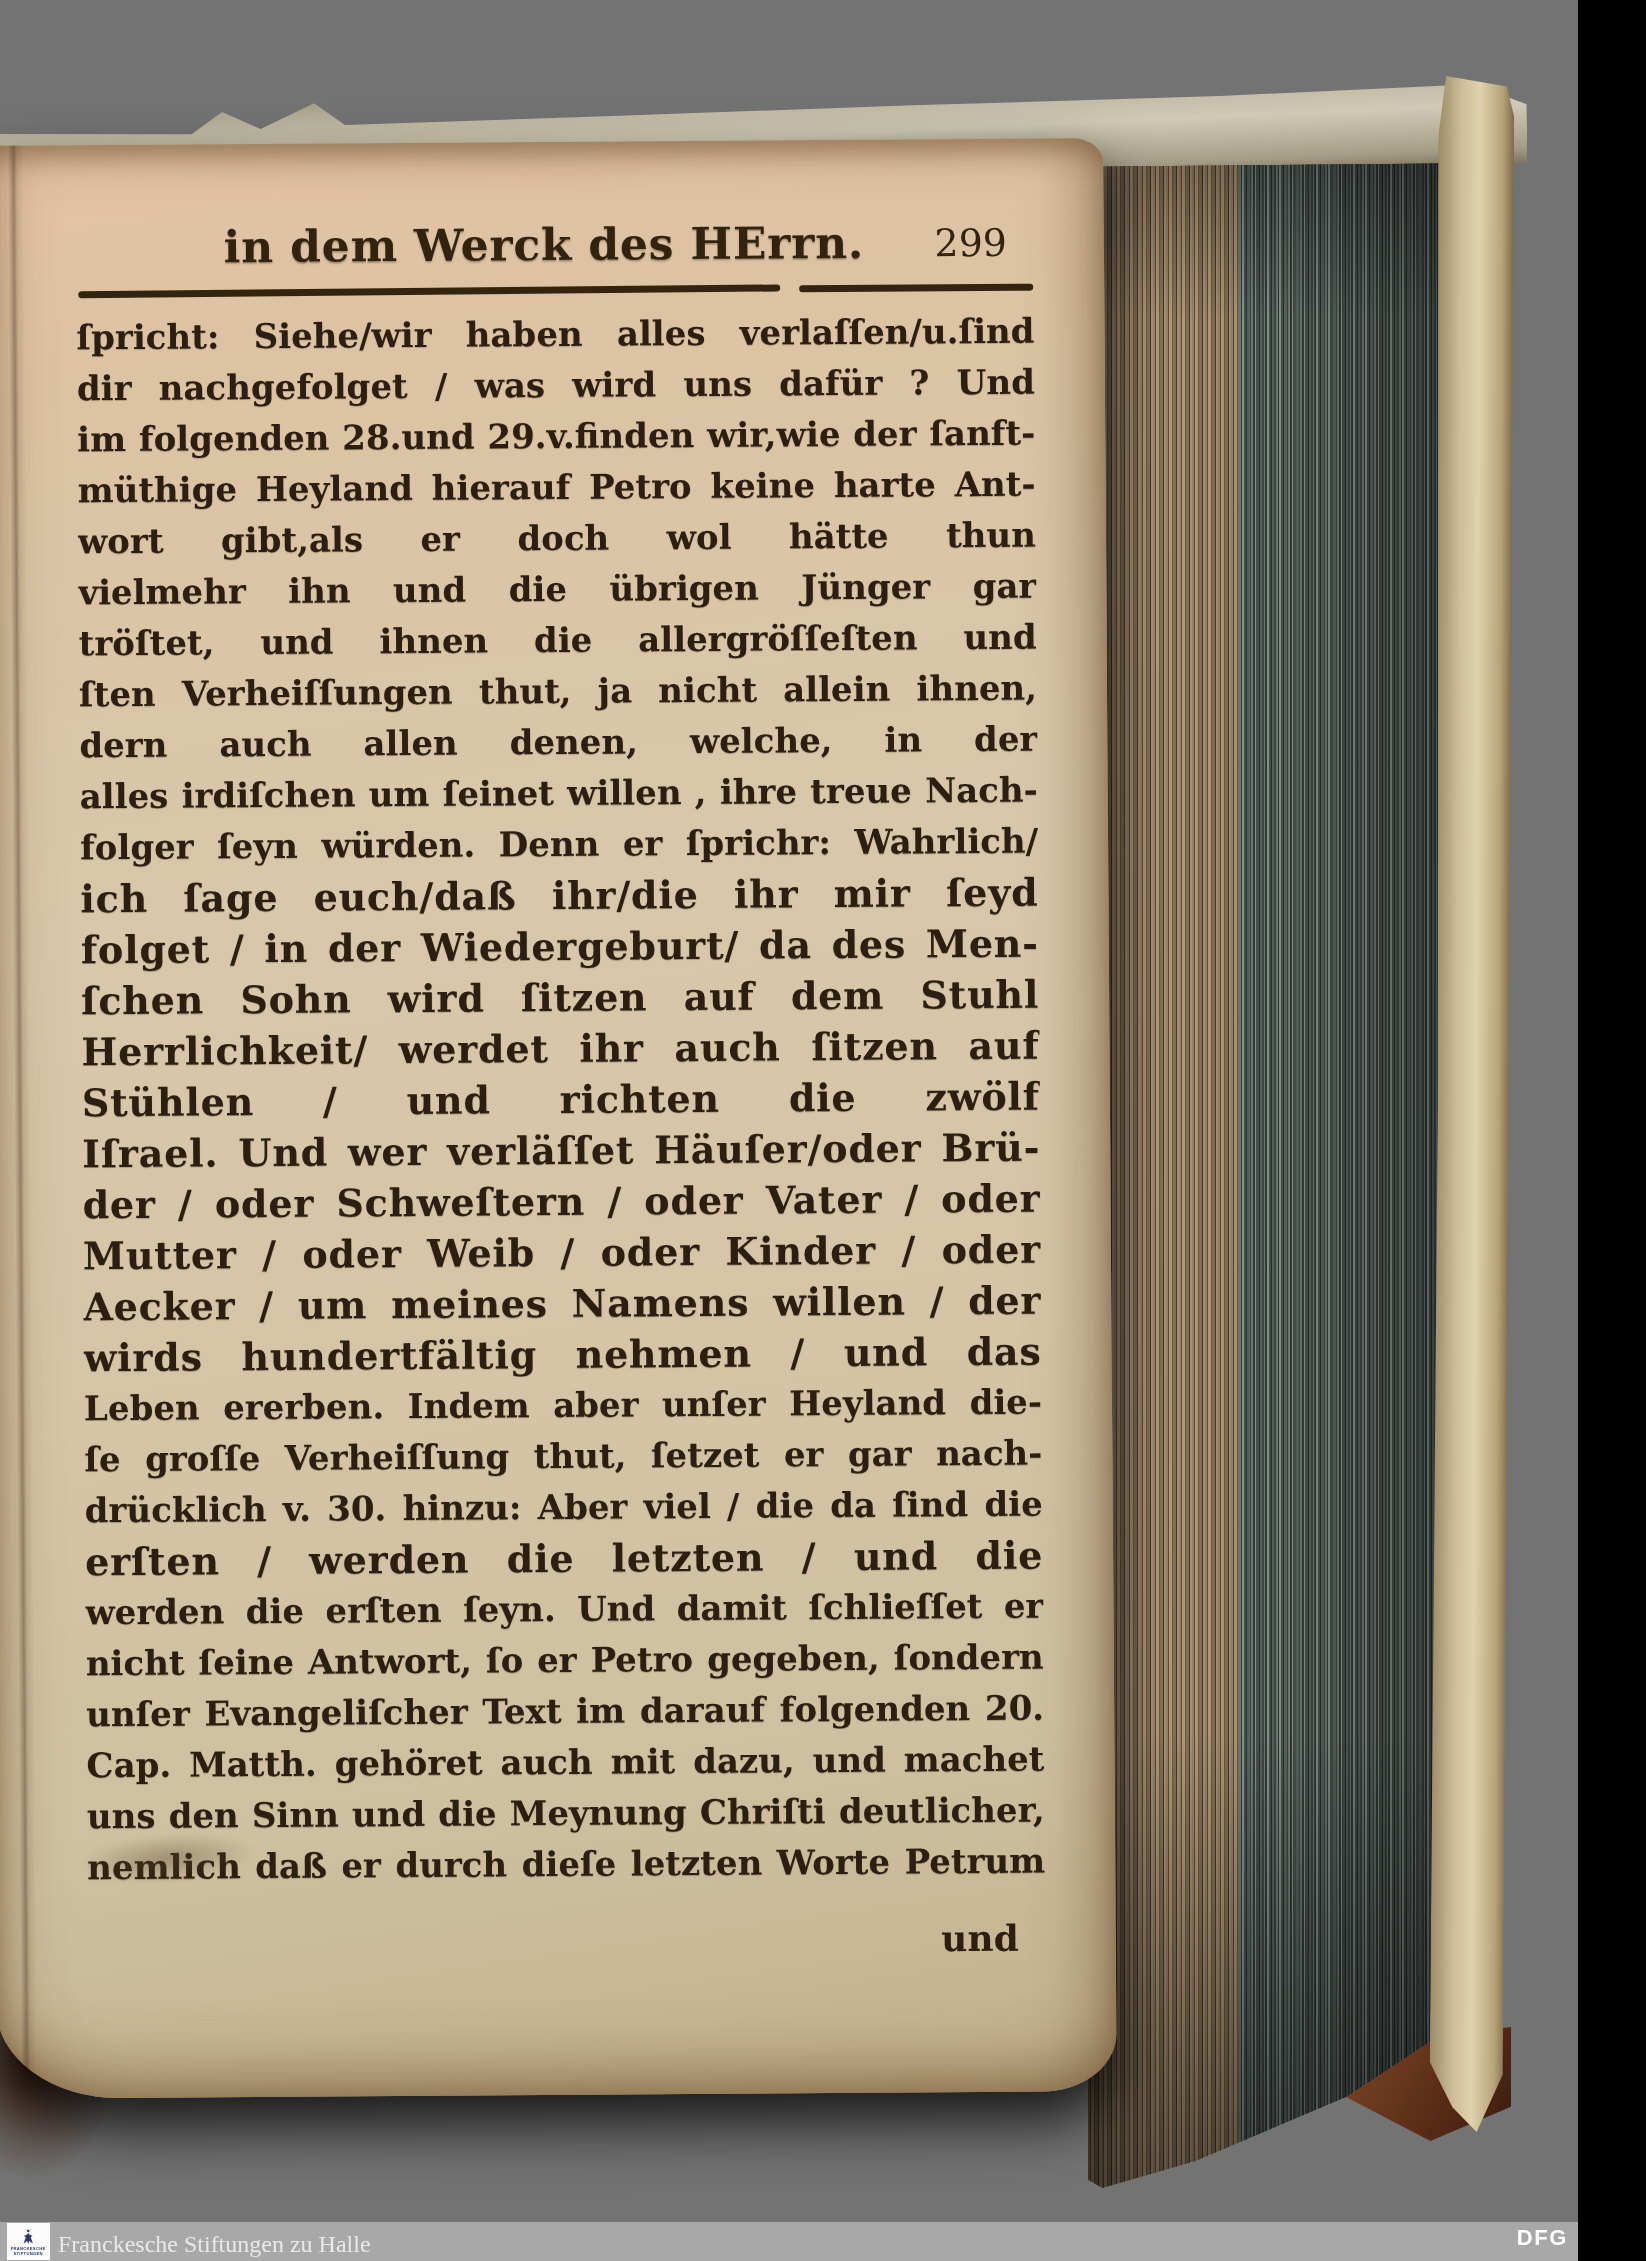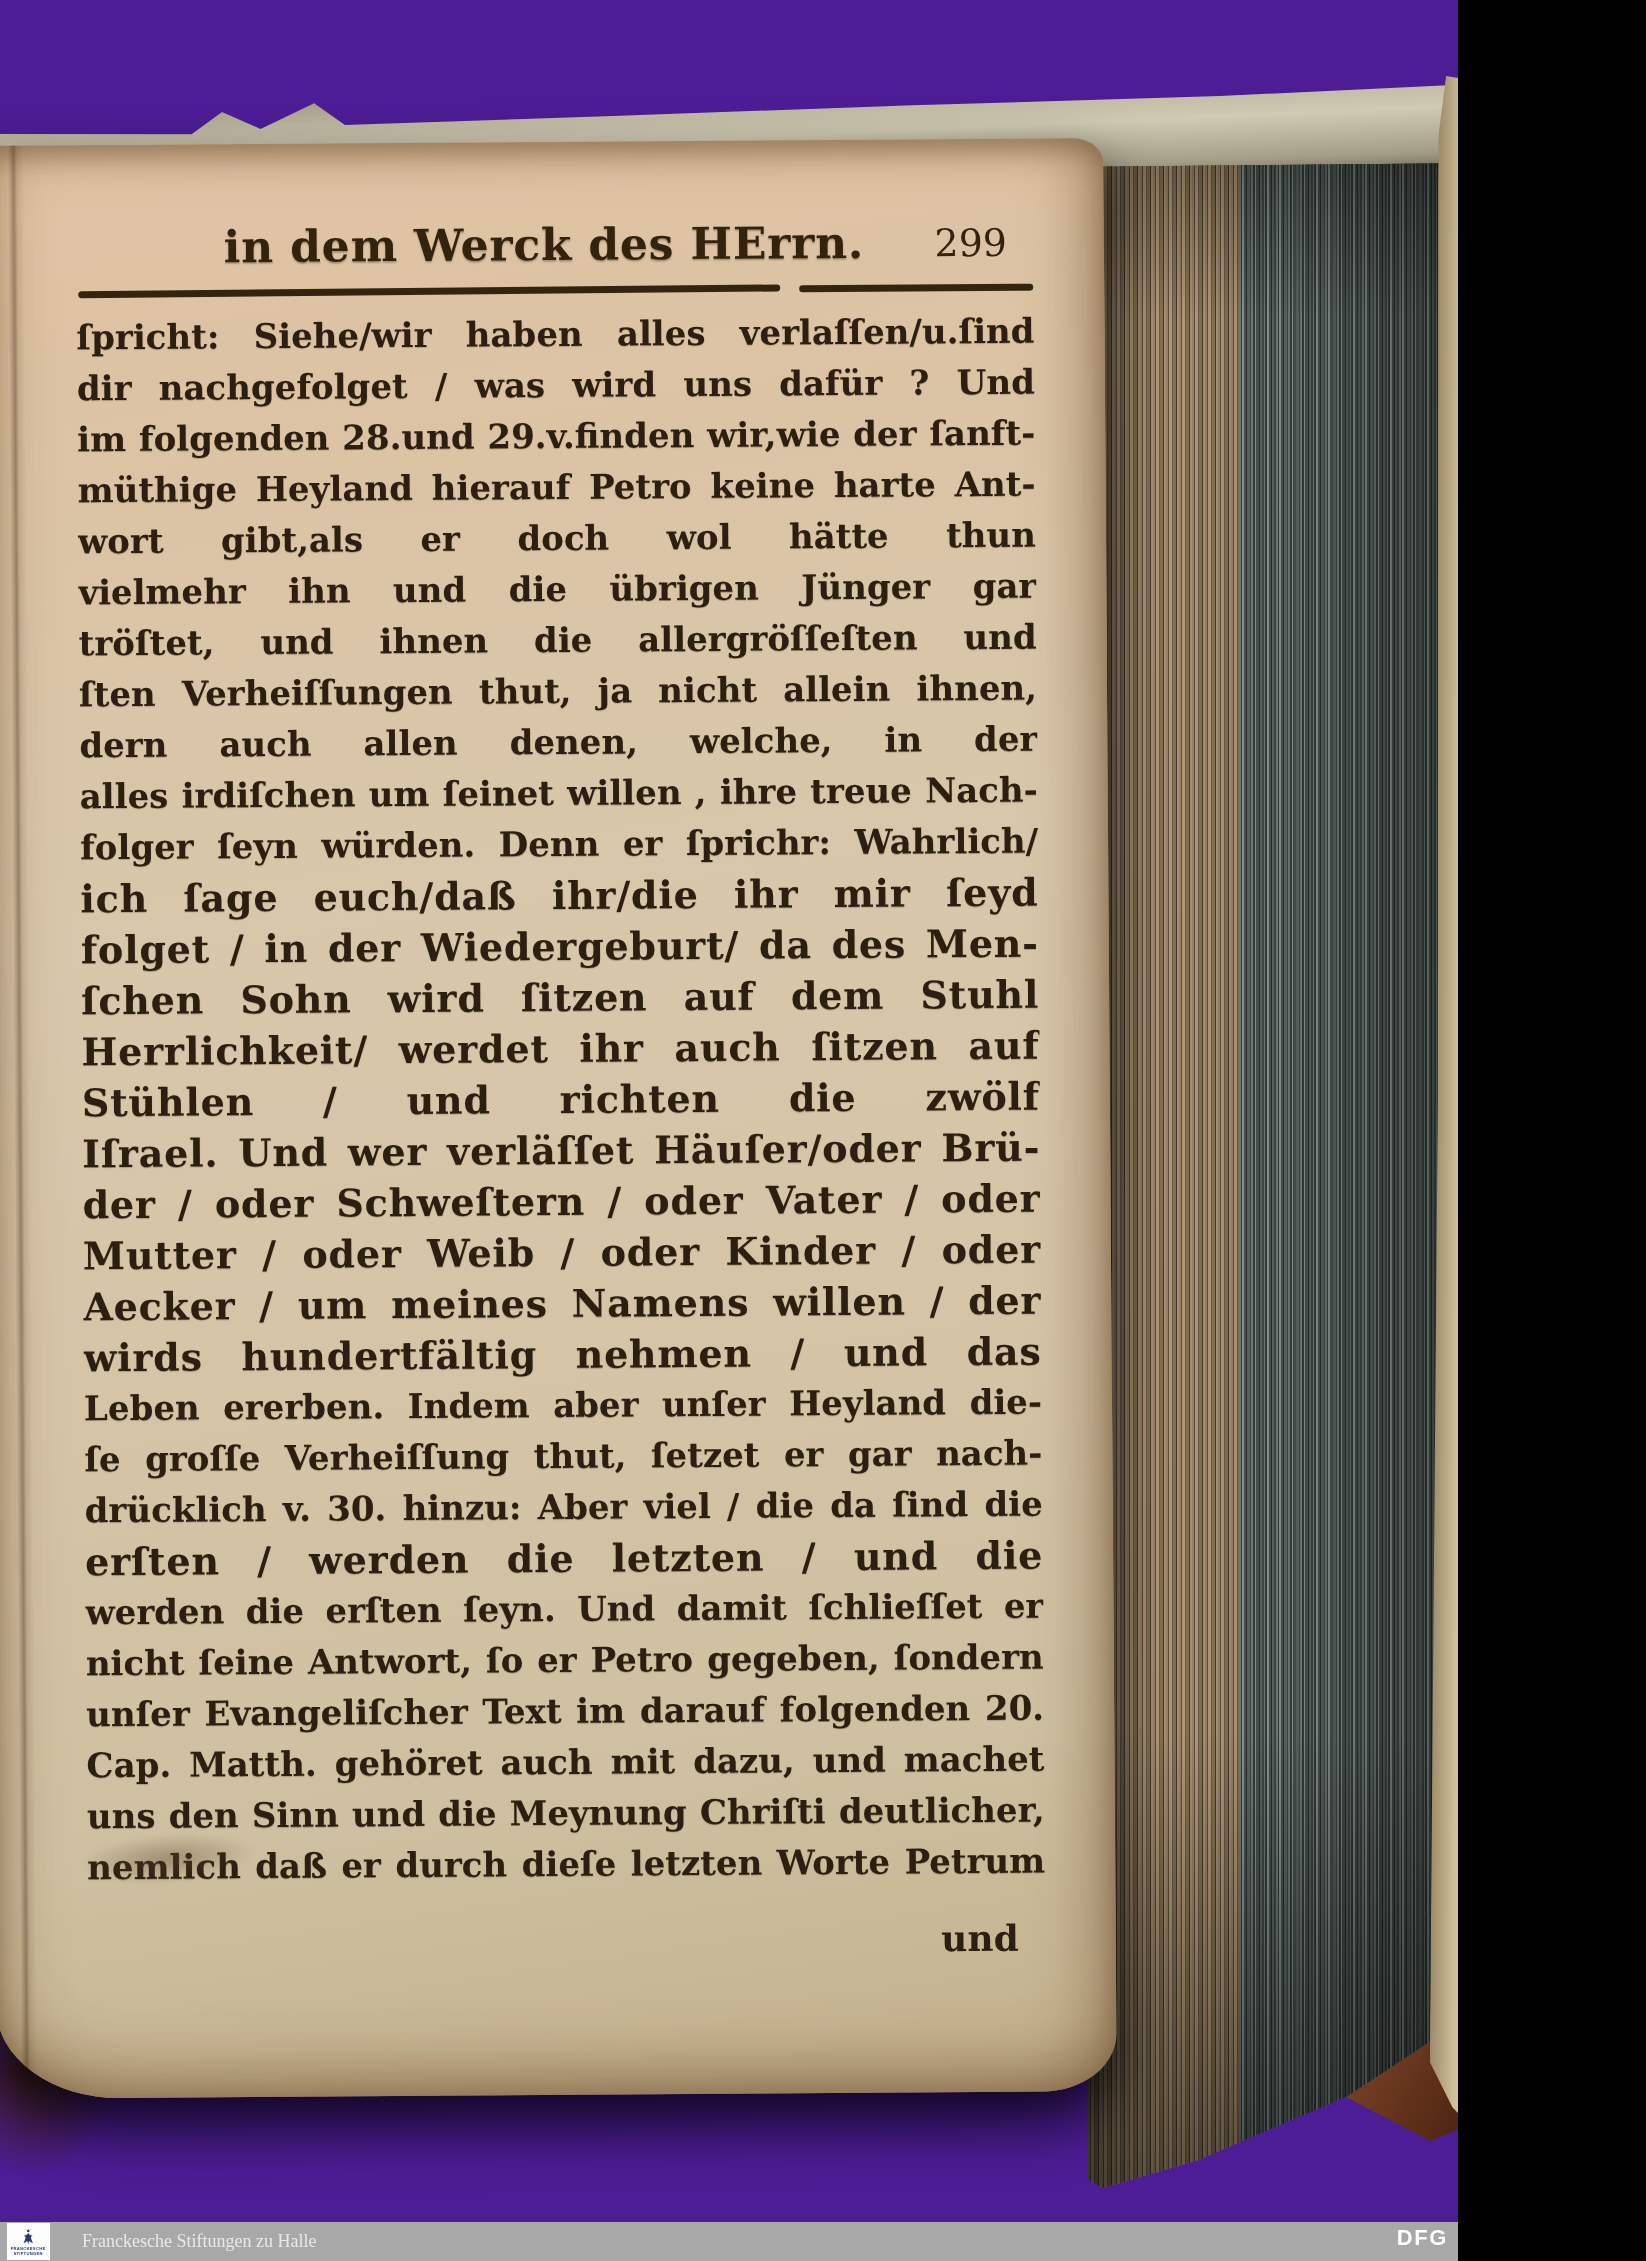--- a/index.html
+++ b/index.html
@@ -3,7 +3,7 @@
 <meta charset="utf-8">
 <style>
   html,body{margin:0;padding:0;background:#000;}
-  .scene{position:relative;width:1458px;height:2261px;background:#4c1d95;overflow:hidden;
+  .scene{position:relative;width:1578px;height:2261px;background:#737373;overflow:hidden;
          font-family:"DejaVu Serif",serif;}
 
   

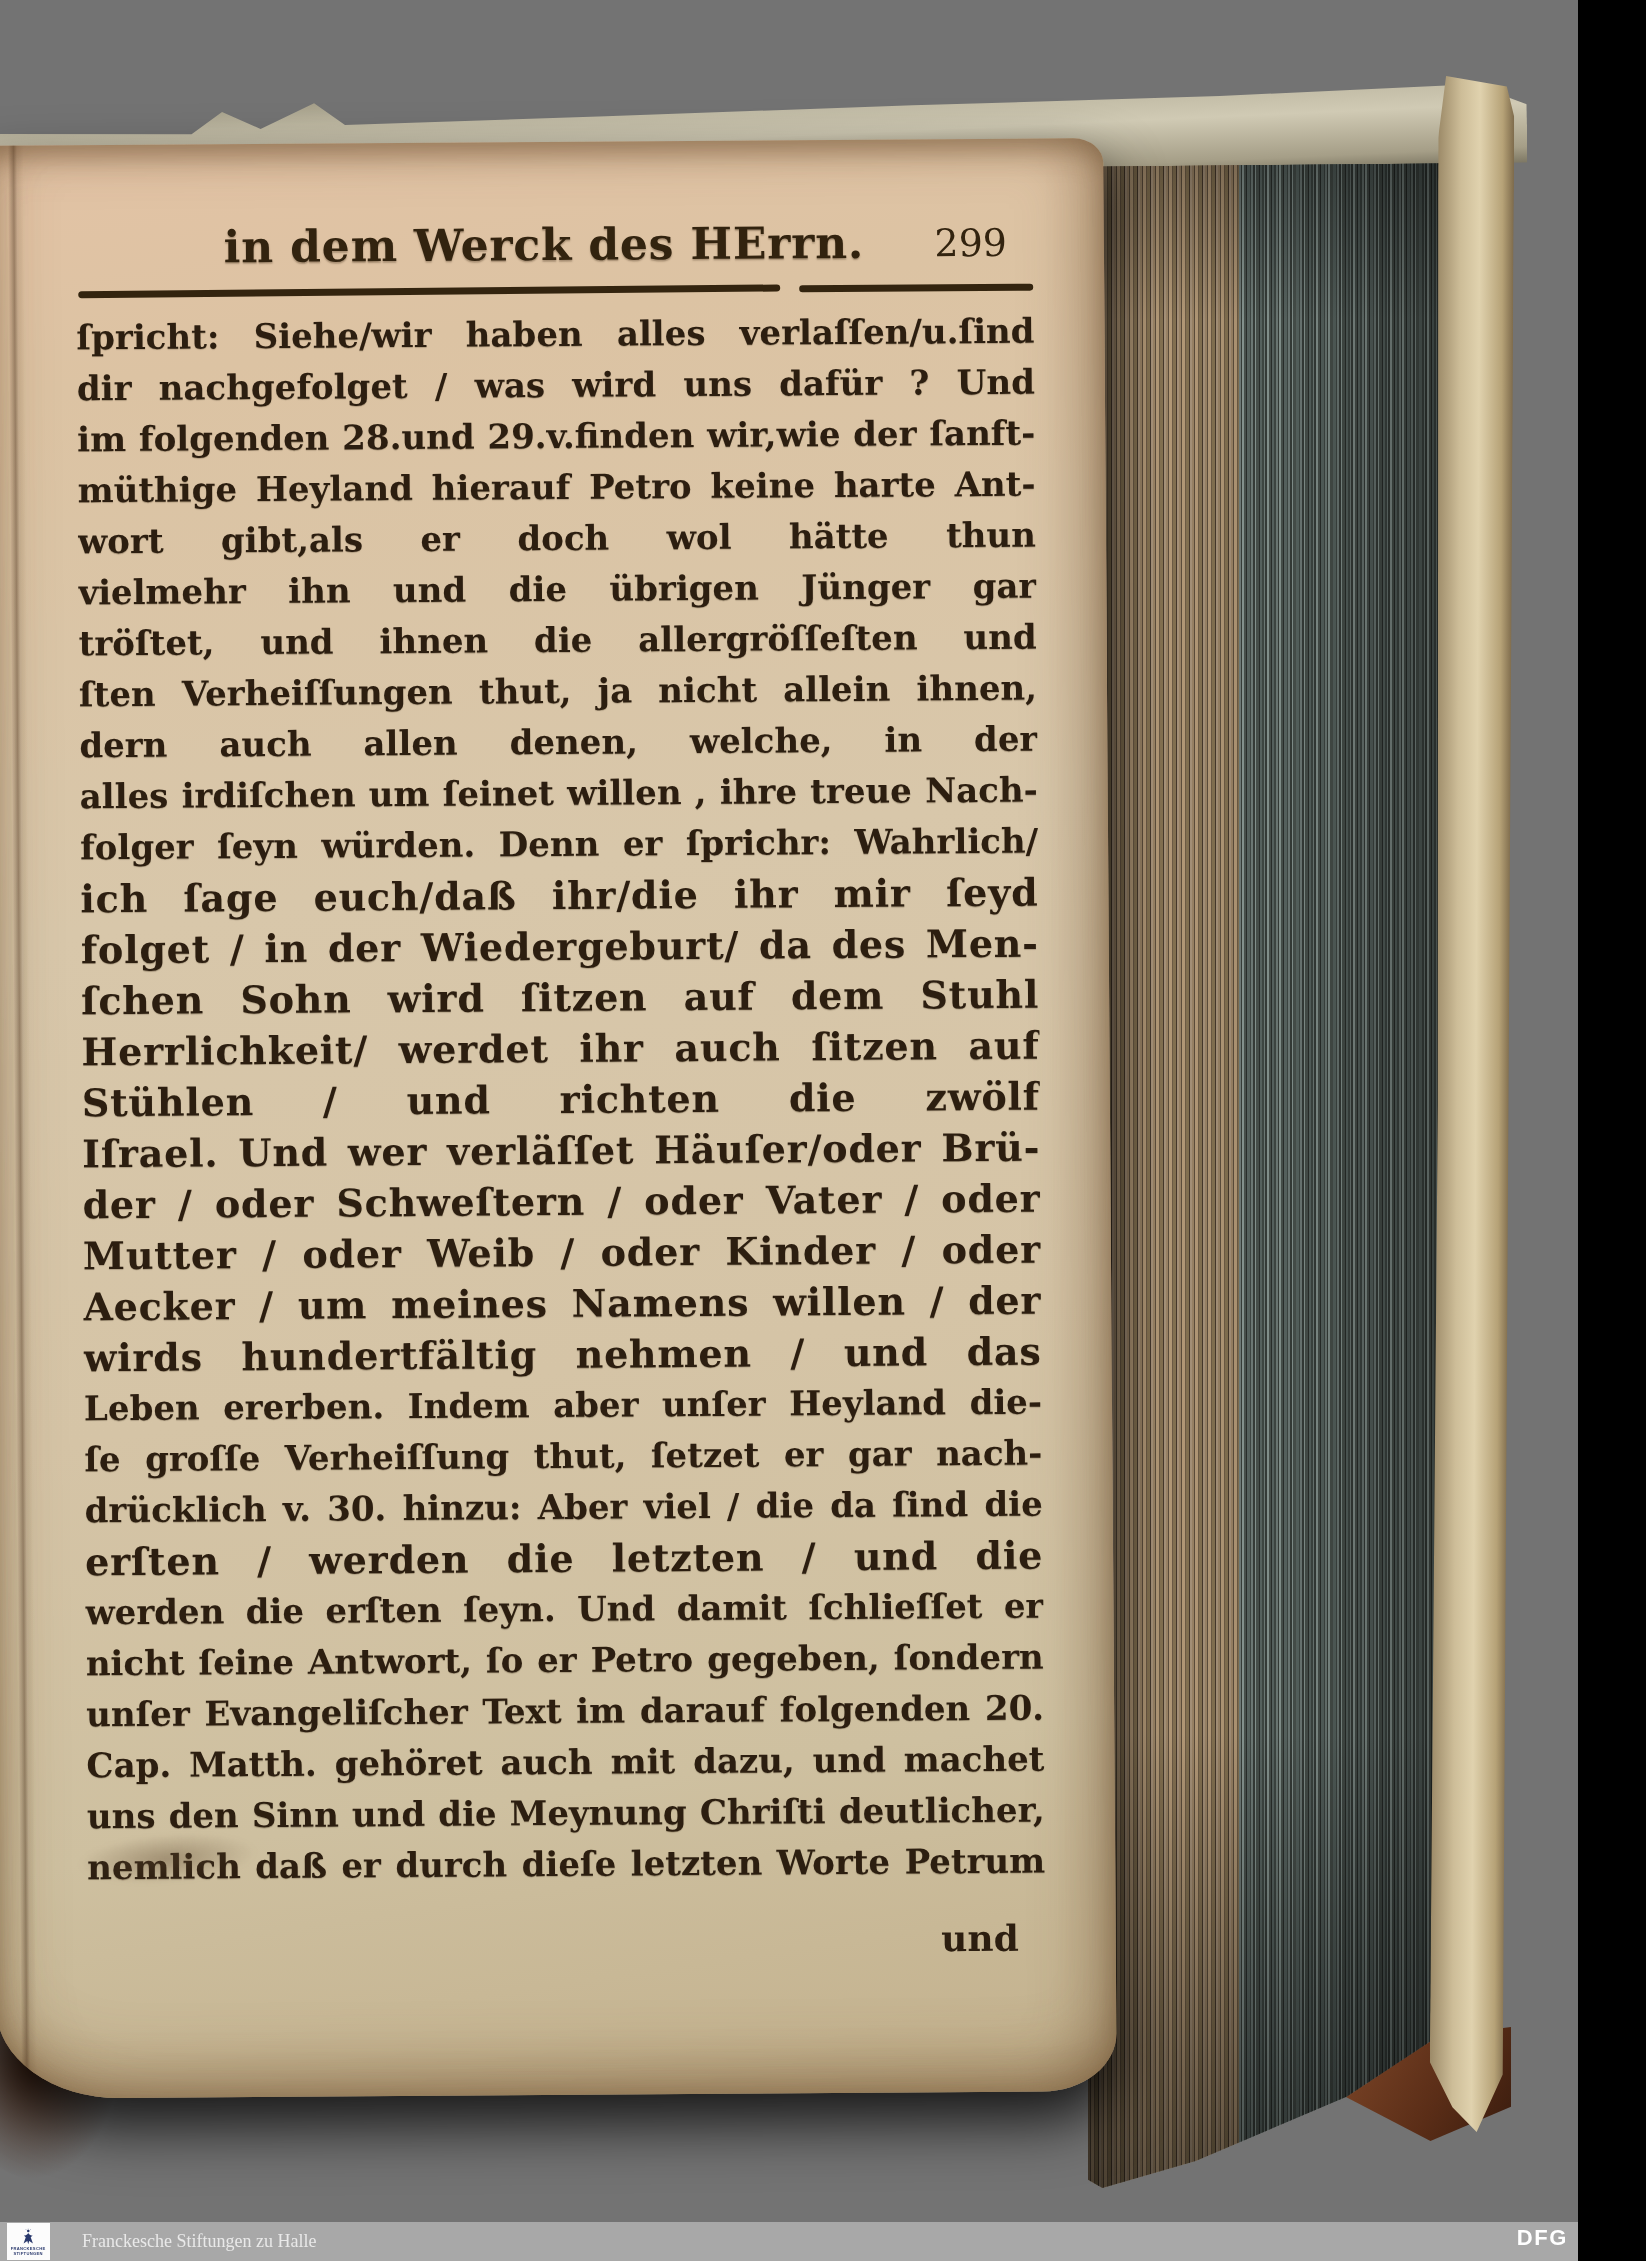--- a/index.html
+++ b/index.html
@@ -82,7 +82,7 @@
   .logo-text{font-family:"Liberation Sans",sans-serif;font-size:4.1px;line-height:5px;
     color:#2b3a6e;letter-spacing:0.3px;text-align:center;font-weight:700;}
   .institution{position:absolute;left:58px;top:2231px;z-index:11;
-    font-family:"Liberation Serif",serif;font-size:18px;color:#e9e9e9;margin-left:24px;}
+    font-family:"Liberation Serif",serif;font-size:24px;color:#e9e9e9;}
   .dfg{position:absolute;right:10px;top:2225px;z-index:11;
     font-family:"Liberation Sans",sans-serif;font-weight:800;font-size:22px;
     color:#fff;letter-spacing:1.6px;}

